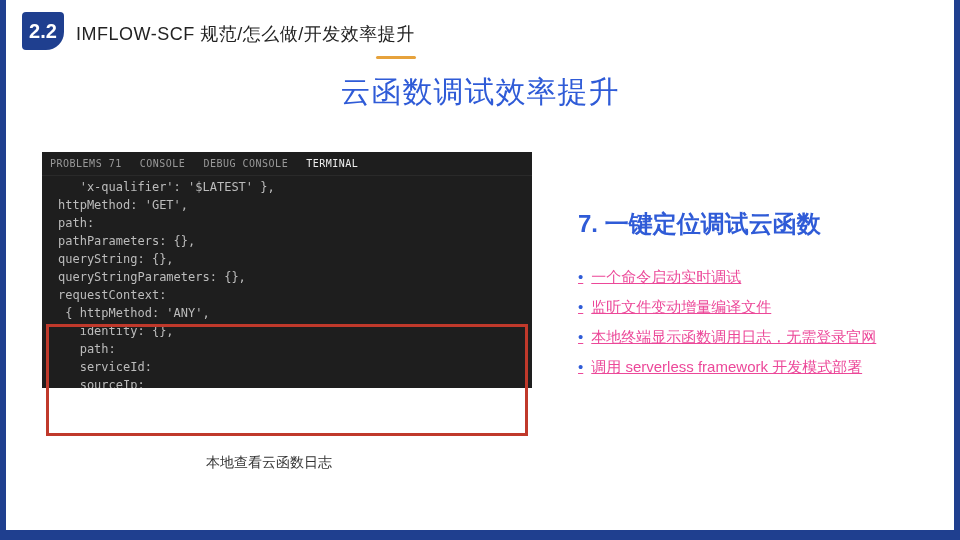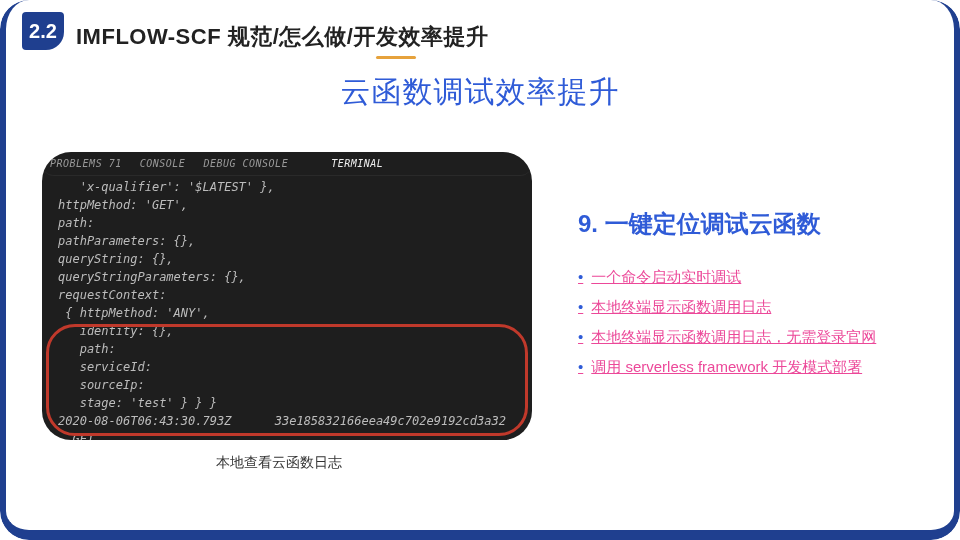--- a/index.html
+++ b/index.html
@@ -2,7 +2,7 @@
 <html><head>
 <meta charset="utf-8">
 <style>
-  * { margin: 0; padding: 0; box-sizing: border-box; border-radius: 29px; }
+  * { margin: 0; padding: 0; box-sizing: border-box; }
   body {
     width: 960px; height: 540px;
     background: #fff;

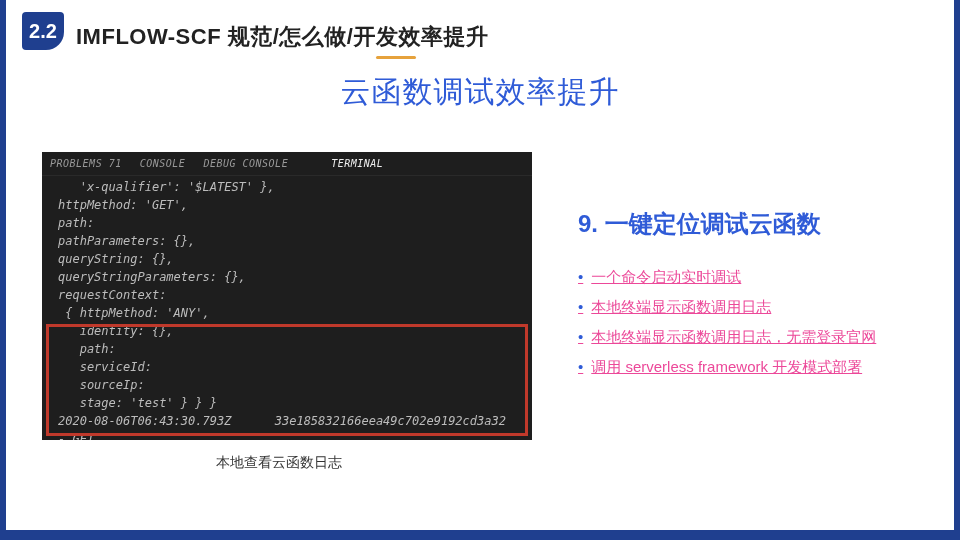--- a/index.html
+++ b/index.html
@@ -33,10 +33,9 @@
   .crumb {
     position: absolute;
     top: 22px; left: 70px;
-    font-size: 22px;
+    font-size: 18px;
     color: #222;
     letter-spacing: 0.5px;
-    font-weight: bold;
   }
   .crumb-underline {
     position: absolute;

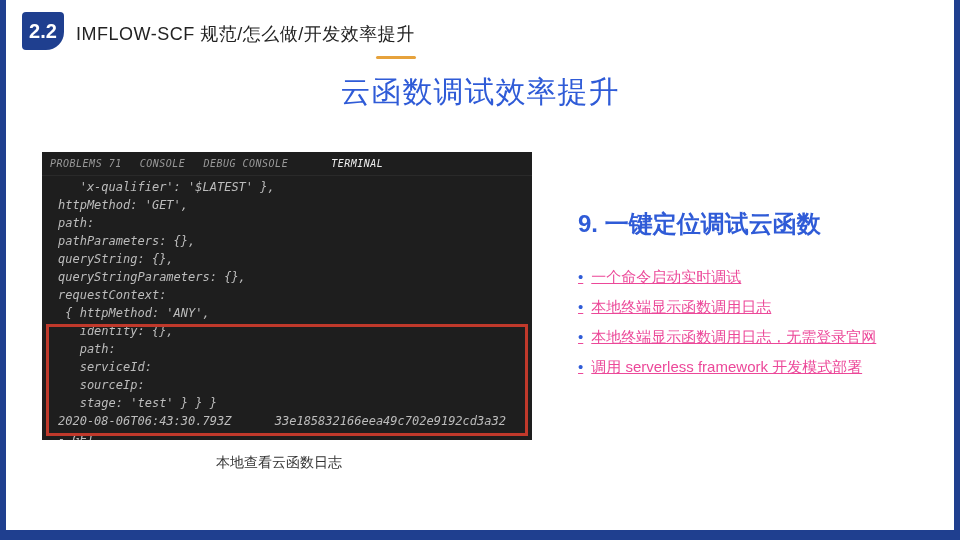--- a/index.html
+++ b/index.html
@@ -64,14 +64,13 @@
   .terminal {
     position: absolute;
     top: 152px; left: 36px;
-    width: 490px; height: 288px;
+    width: 490px; height: 236px;
     background: #1e1e1e;
     color: #ccc;
     font-family: Consolas, Menlo, monospace;
     font-size: 12px;
     line-height: 1.5;
     overflow: hidden;
-    font-style: italic;
   }
   .term-tabs {
     display: flex;

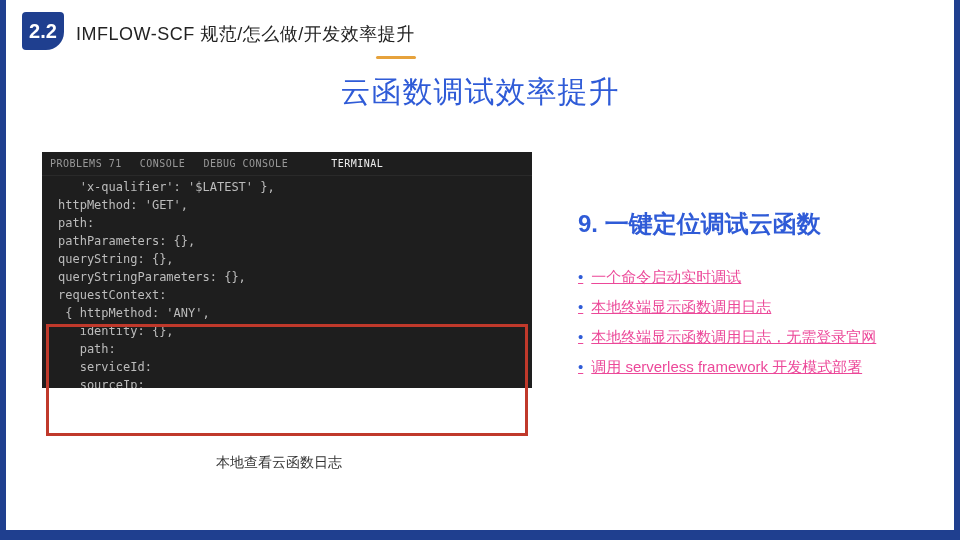--- a/index.html
+++ b/index.html
@@ -81,7 +81,7 @@
     color: #999;
     border-bottom: 1px solid #2a2a2a;
   }
-  .term-tabs span.active { color: #eee; margin-left: 25px; }
+  .term-tabs span.active { color: #eee; }
   .term-body {
     padding: 2px 6px 0 16px;
     white-space: pre;

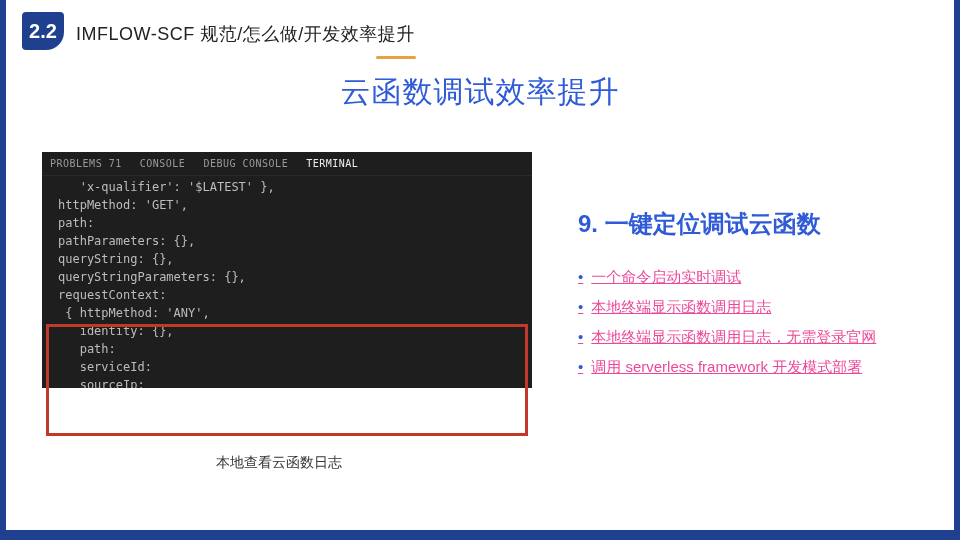--- a/index.html
+++ b/index.html
@@ -171,7 +171,7 @@
   <div class="caption">本地查看云函数日志</div>
 
   <div class="right">
-    <h3>9. 一键定位调试云函数</h3>
+    <h3>7. 一键定位调试云函数</h3>
     <ul class="bullets">
       <li>一个命令启动实时调试</li>
       <li>本地终端显示函数调用日志</li>

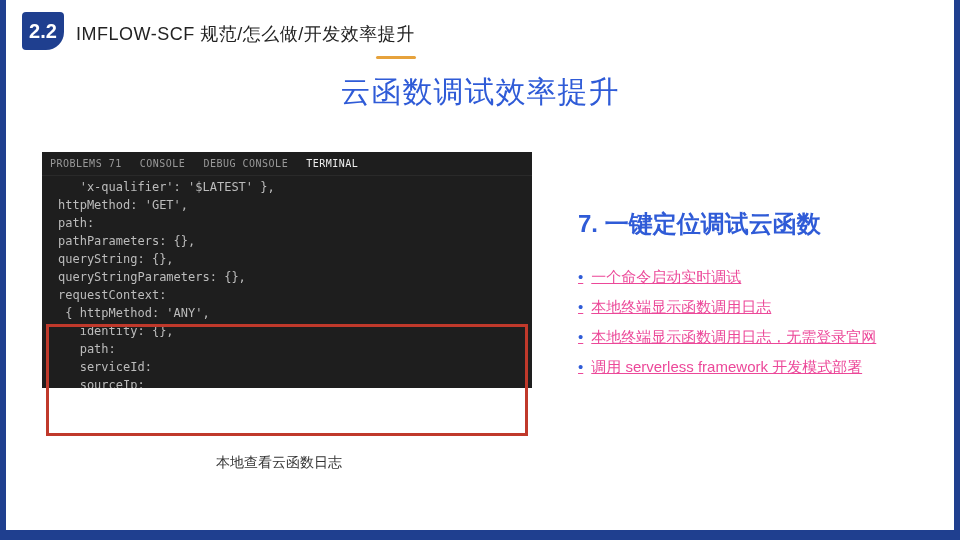--- a/index.html
+++ b/index.html
@@ -174,7 +174,7 @@
     <h3>7. 一键定位调试云函数</h3>
     <ul class="bullets">
       <li>一个命令启动实时调试</li>
-      <li>本地终端显示函数调用日志</li>
+      <li>监听文件变动增量编译文件</li>
       <li>本地终端显示函数调用日志，无需登录官网</li>
       <li>调用 serverless framework 开发模式部署</li>
     </ul>

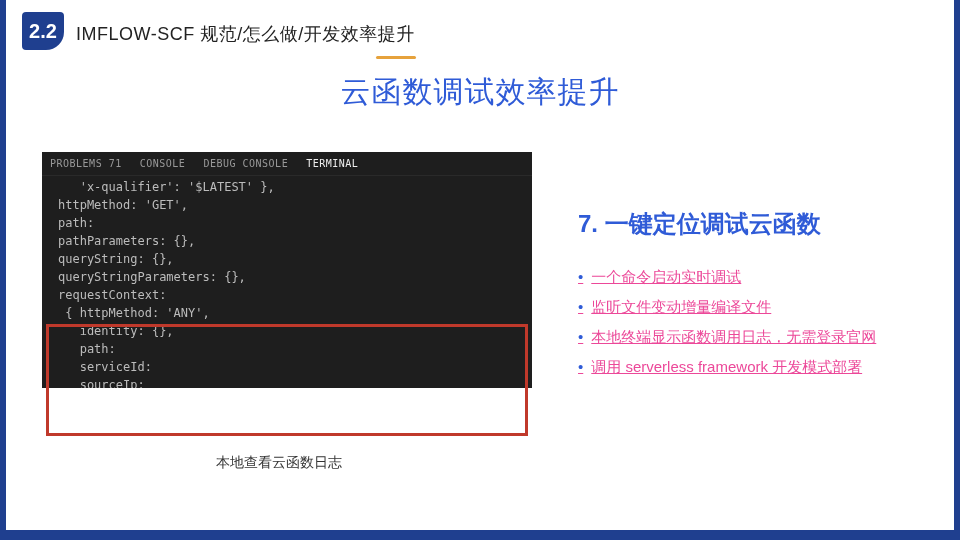--- a/index.html
+++ b/index.html
@@ -96,7 +96,7 @@
   }
   .caption {
     position: absolute;
-    top: 454px; left: 210px;
+    top: 454px; left: 200px;
     font-size: 14px;
     color: #333;
   }

